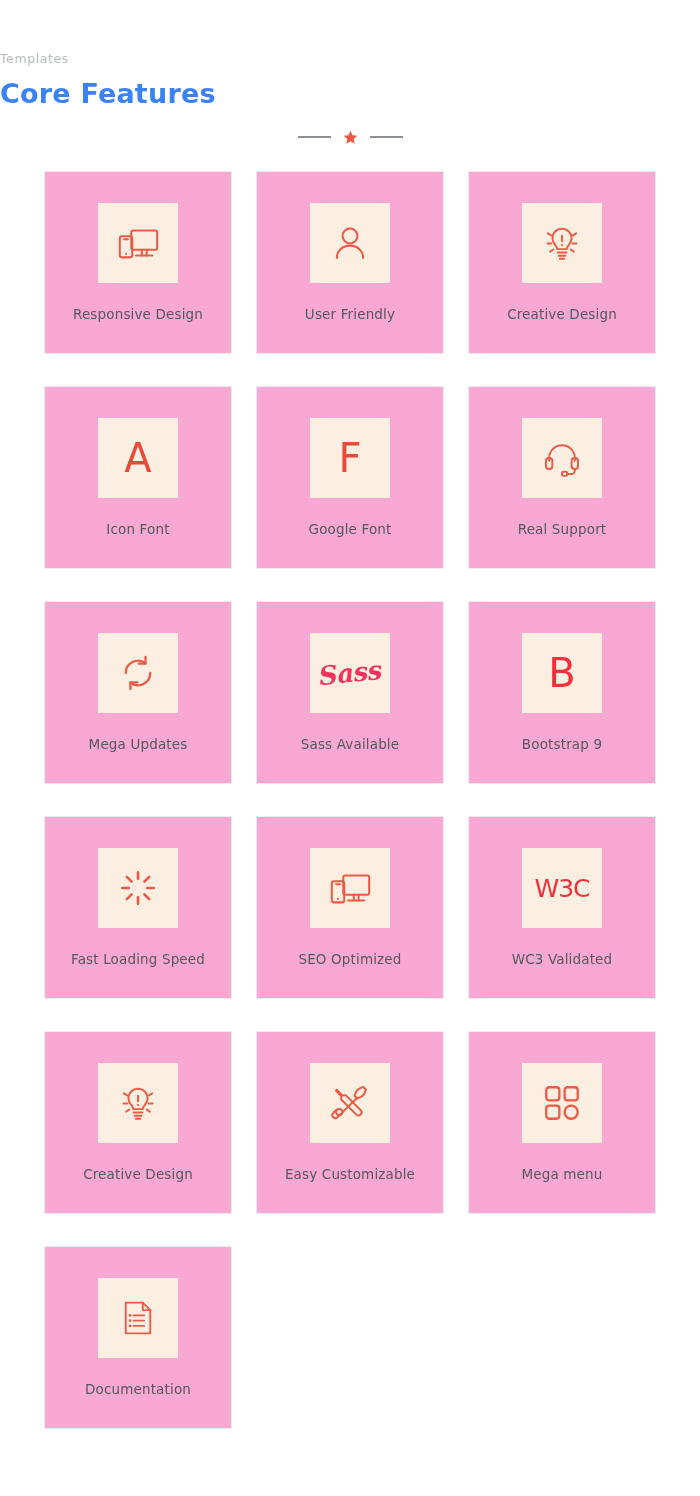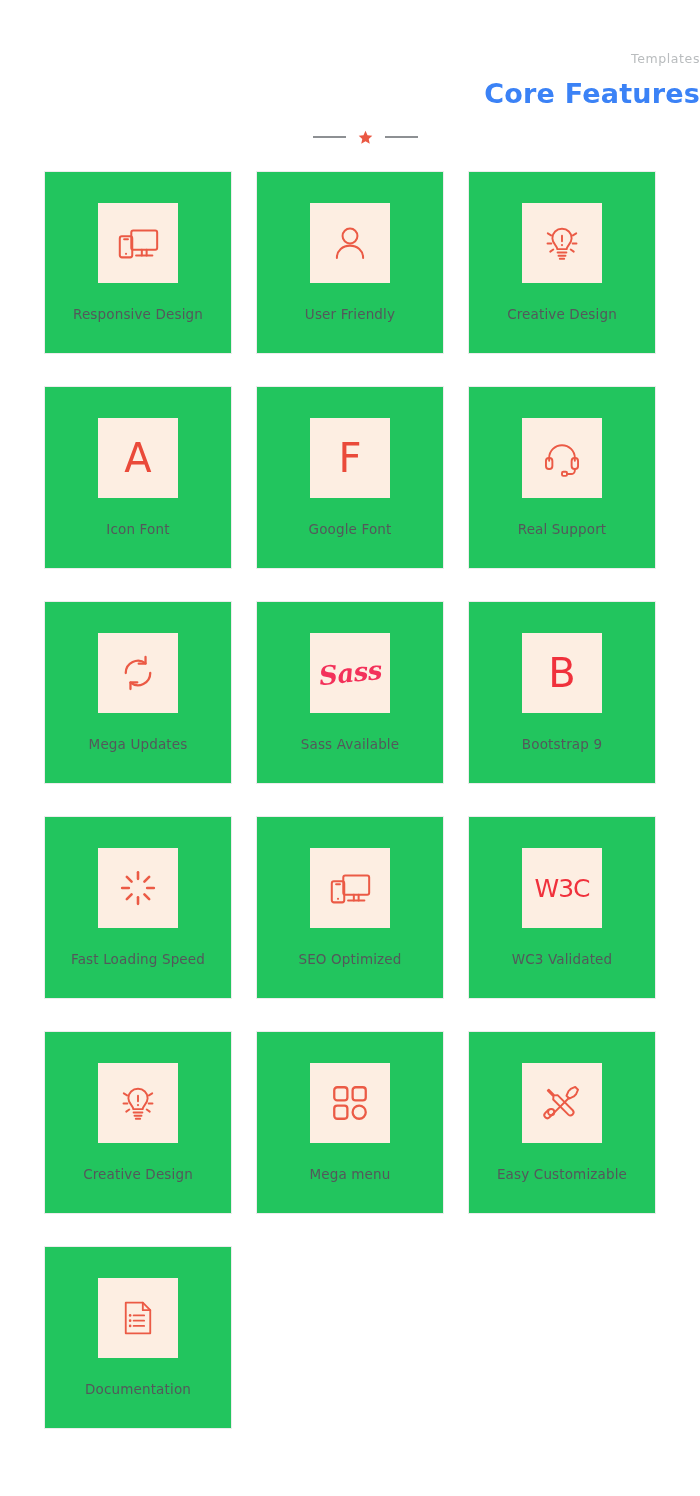--- a/index.html
+++ b/index.html
@@ -22,8 +22,7 @@
   
   .section-head {
     padding-top: 50px;
-    text-align: right;
-    margin-left: 30px;
+    text-align: left;
   }
 
   .eyebrow {

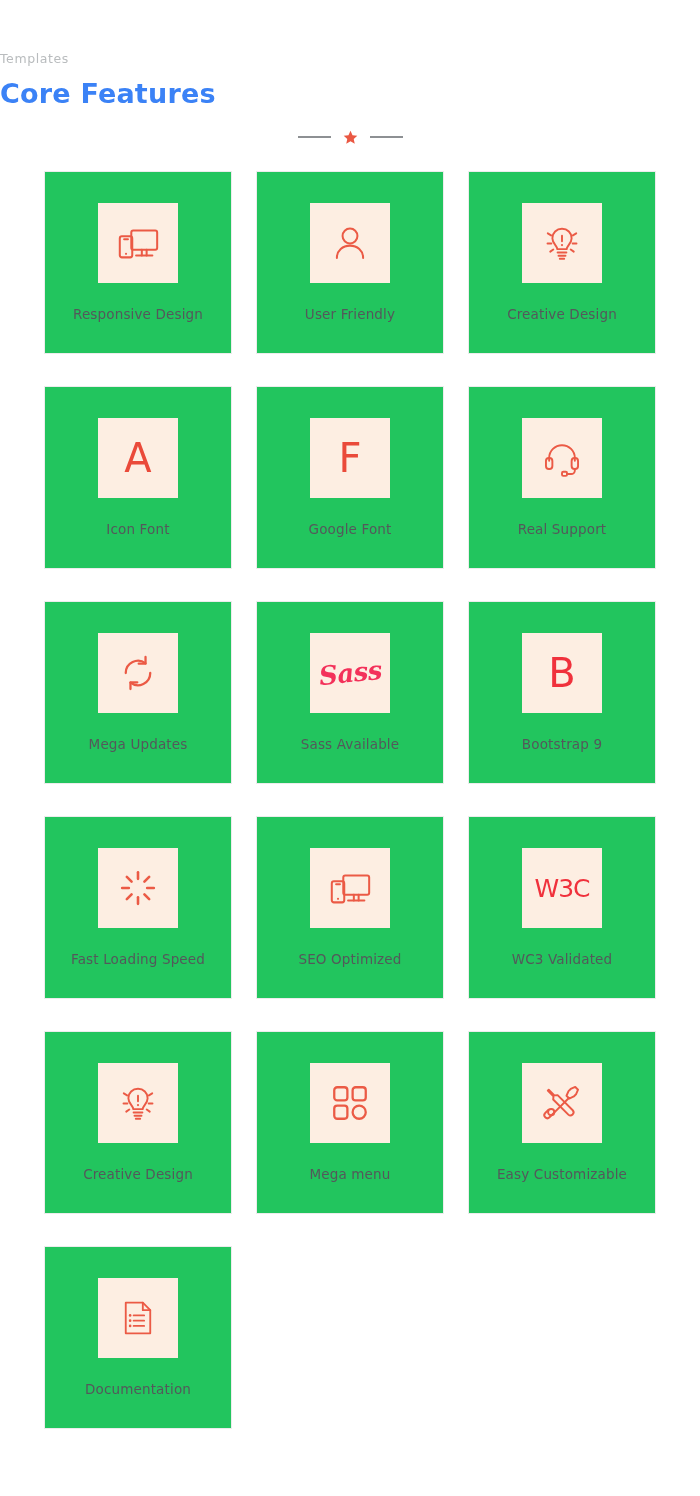--- a/index.html
+++ b/index.html
@@ -79,7 +79,7 @@
   .feature-card {
     width: 188px;
     height: 183px;
-    background: #22c55e;
+    background: #f9a8d4;
     border: 1px solid #ececec;
     display: flex;
     flex-direction: column;

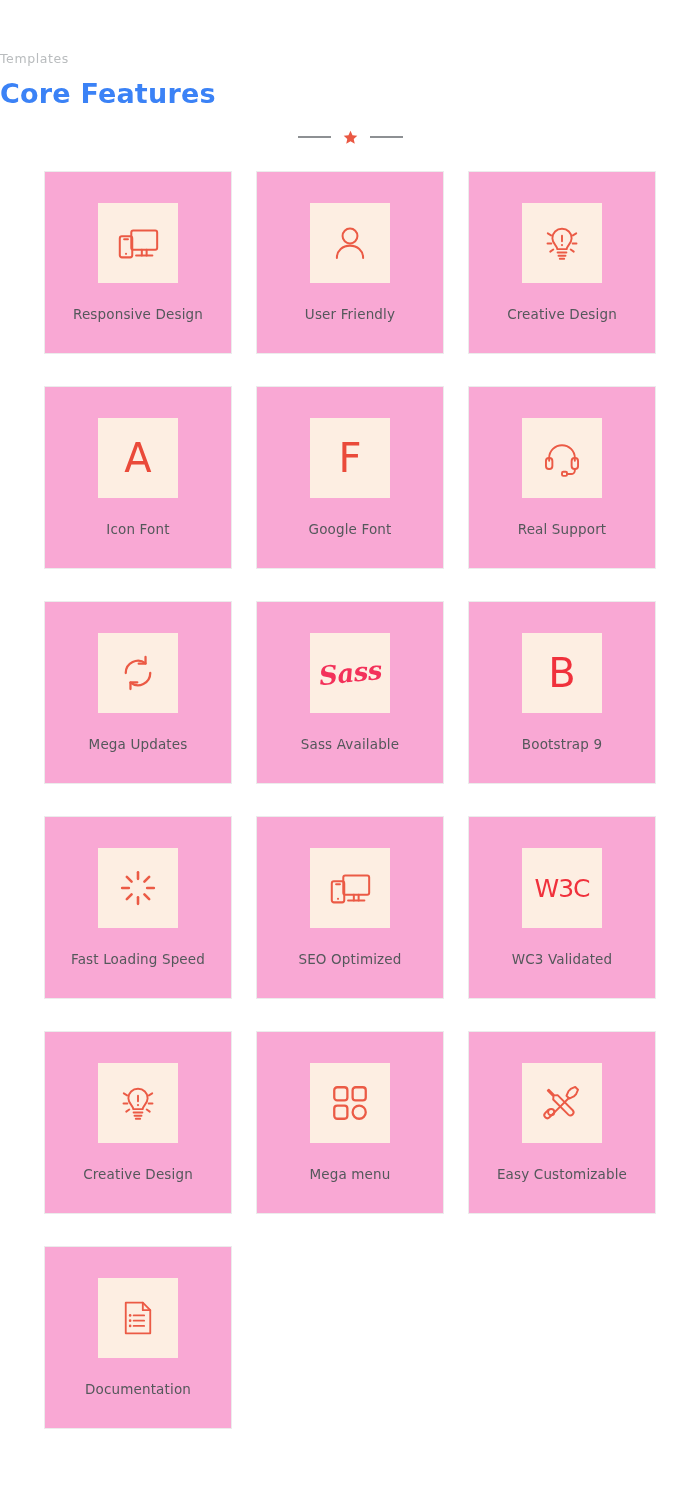--- a/index.html
+++ b/index.html
@@ -303,18 +303,6 @@
 
     <div class="feature-card">
       <div class="icon-box">
-        <svg width="42" height="42" viewBox="0 0 48 48" fill="none" stroke="currentColor" stroke-width="2.6" stroke-linecap="round" stroke-linejoin="round">
-          <rect x="6" y="6" width="15" height="15" rx="3.4"></rect>
-          <rect x="27" y="6" width="15" height="15" rx="3.4"></rect>
-          <rect x="6" y="27" width="15" height="15" rx="3.4"></rect>
-          <circle cx="34.5" cy="34.5" r="7.5"></circle>
-        </svg>
-      </div>
-      <div class="feature-label">Mega menu</div>
-    </div>
-
-    <div class="feature-card">
-      <div class="icon-box">
         <svg width="44" height="44" viewBox="0 0 48 48" fill="none" stroke="currentColor" stroke-width="2.1" stroke-linecap="round" stroke-linejoin="round">
           <path d="M40.5 7.5l-5 2.2-2.4 2.4-2.2 5 3 3 5-2.2 2.4-2.4 2.2-5z" transform="translate(-2,-1)"></path>
           <path d="M31.5 18.5L13.8 36.2"></path>
@@ -324,6 +312,18 @@
         </svg>
       </div>
       <div class="feature-label">Easy Customizable</div>
+    </div>
+
+    <div class="feature-card">
+      <div class="icon-box">
+        <svg width="42" height="42" viewBox="0 0 48 48" fill="none" stroke="currentColor" stroke-width="2.6" stroke-linecap="round" stroke-linejoin="round">
+          <rect x="6" y="6" width="15" height="15" rx="3.4"></rect>
+          <rect x="27" y="6" width="15" height="15" rx="3.4"></rect>
+          <rect x="6" y="27" width="15" height="15" rx="3.4"></rect>
+          <circle cx="34.5" cy="34.5" r="7.5"></circle>
+        </svg>
+      </div>
+      <div class="feature-label">Mega menu</div>
     </div>
 
     <div class="feature-card">

